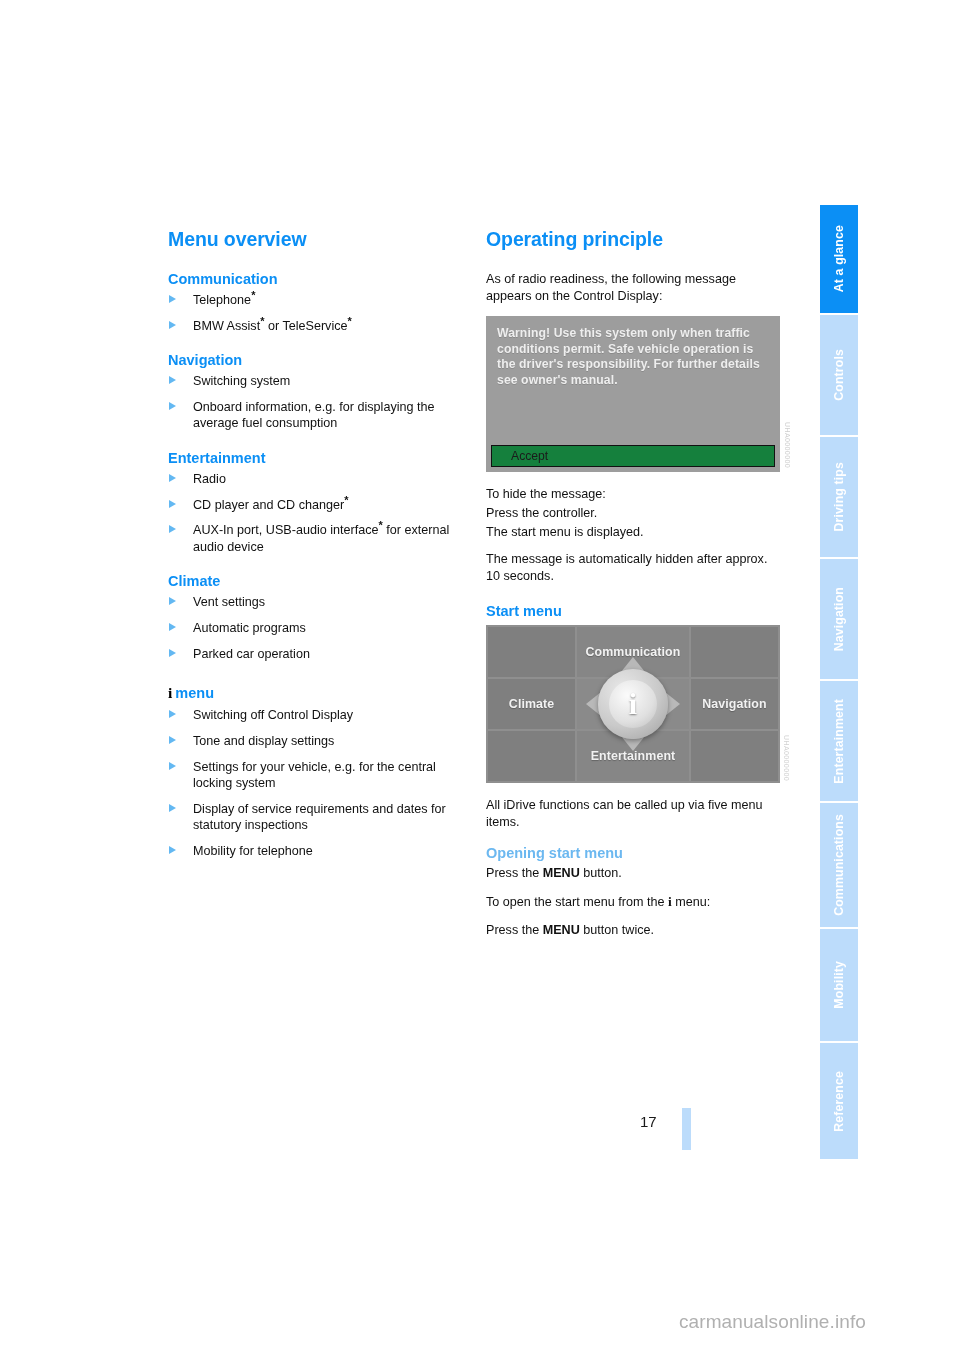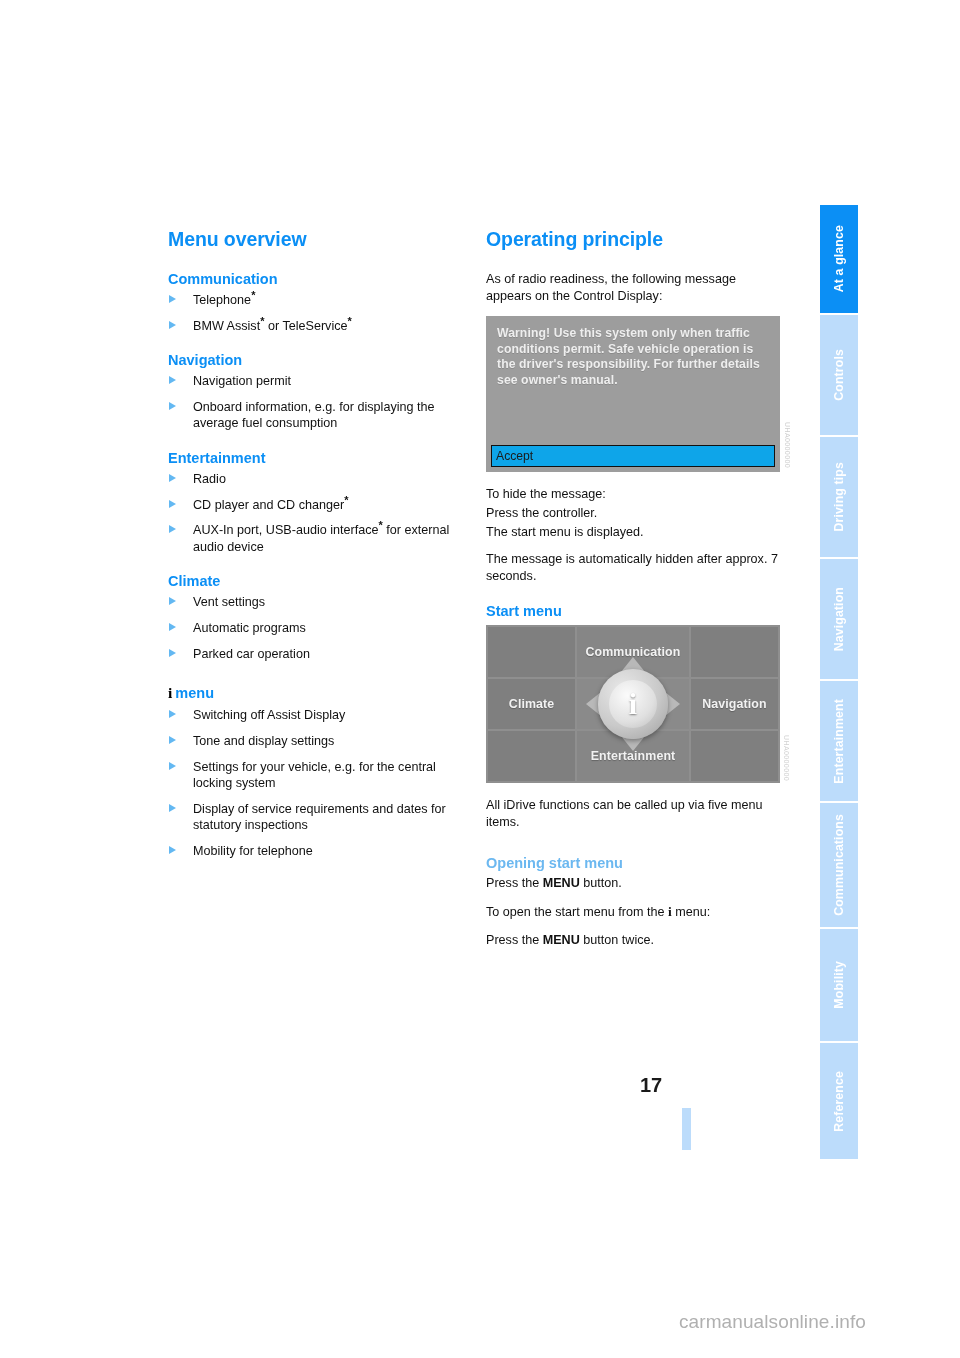--- a/index.html
+++ b/index.html
@@ -205,7 +205,7 @@
     <ul class="bullets">
       <li>
         <span class="tri"></span>
-        <span>Navigation permit</span>
+        <span>Switching system</span>
       </li>
       <li>
         <span class="tri"></span>

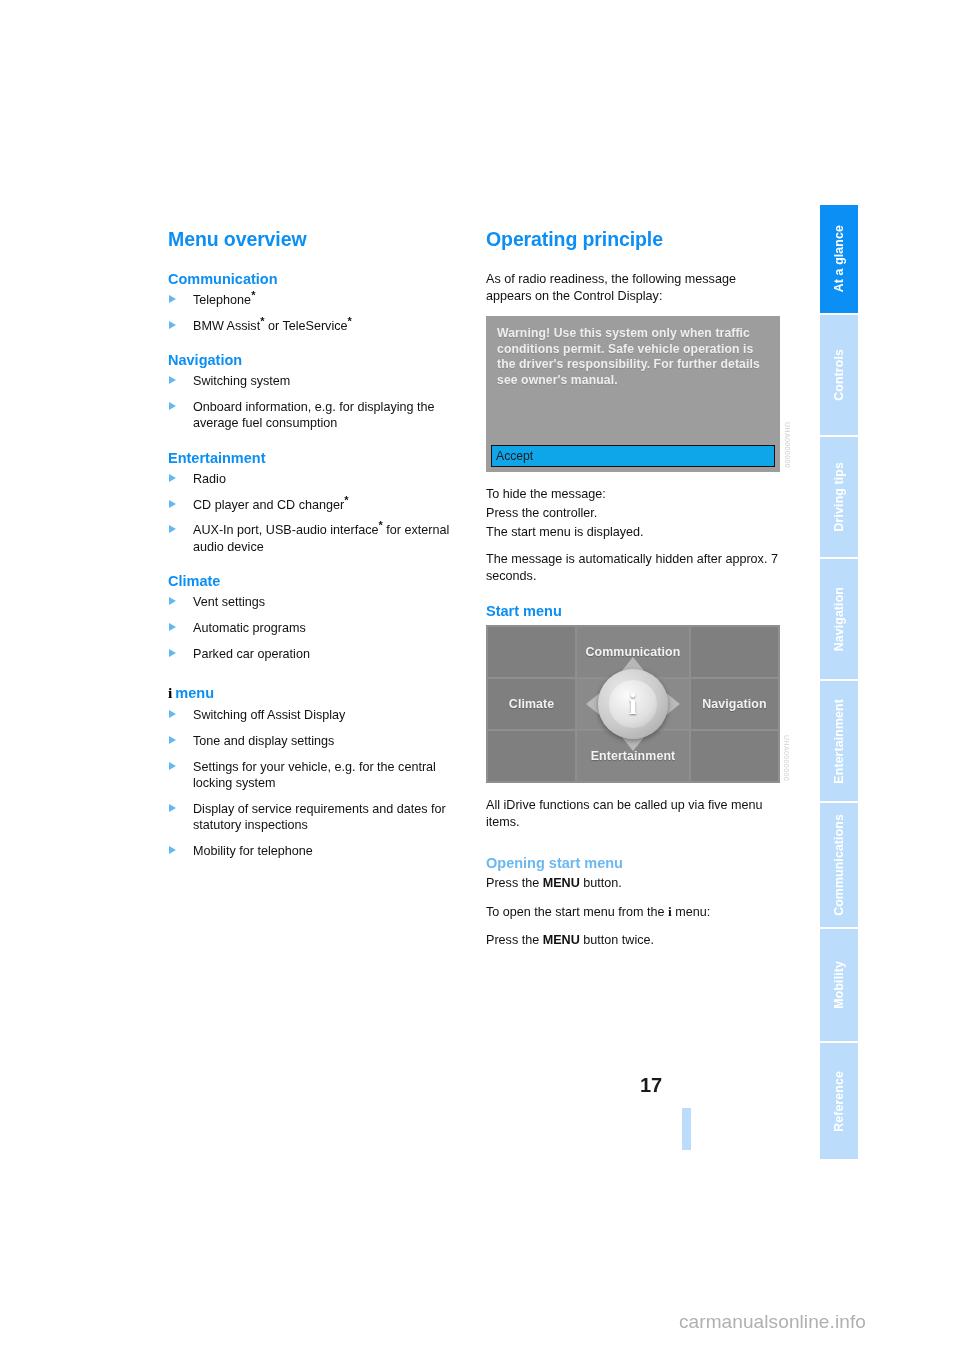--- a/index.html
+++ b/index.html
@@ -71,8 +71,8 @@
   }
   .fig-warning .accept-btn {
     position:absolute; left:5px; bottom:5px; width:284px; height:22px;
-    background:#0ea5e9; border:1.5px solid #111;
-    display:flex; align-items:center; padding-left:4px;
+    background:#15803d; border:1.5px solid #111;
+    display:flex; align-items:center; padding-left:19px;
   }
   .fig-warning .accept-btn span {
     font-size:12.2px; color:#1b1b1b; font-weight:normal;

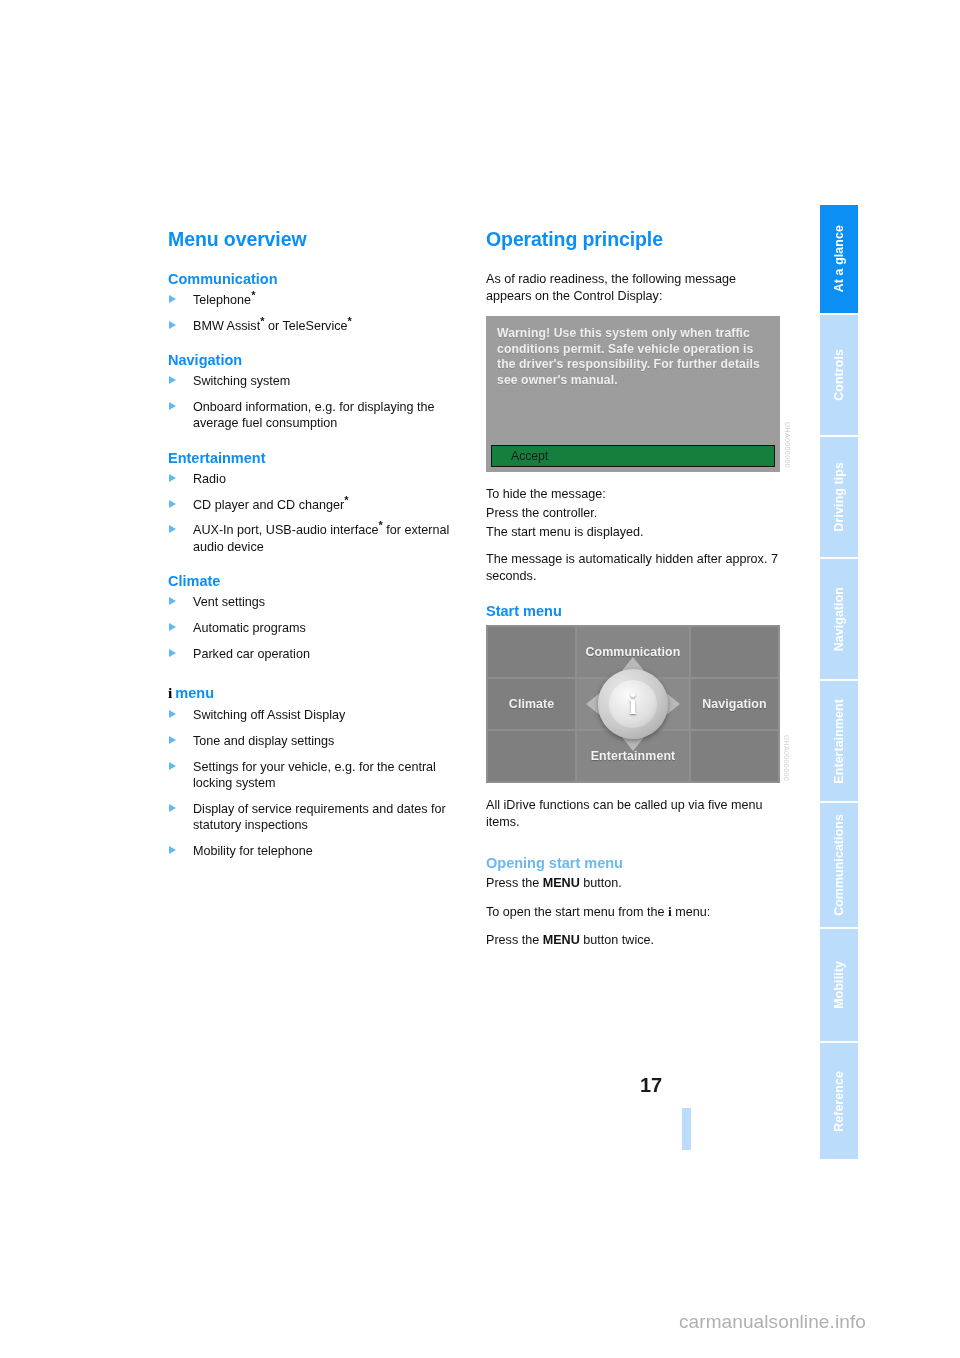--- a/index.html
+++ b/index.html
@@ -289,7 +289,7 @@
     <p class="body tight">To hide the message:</p>
     <p class="body tight">Press the controller.</p>
     <p class="body">The start menu is displayed.</p>
-    <p class="body">The message is automatically hidden after approx. 7 seconds.</p>
+    <p class="body">The message is automatically hidden after approx. 10 seconds.</p>
 
     <h2 class="sub">Start menu</h2>
 

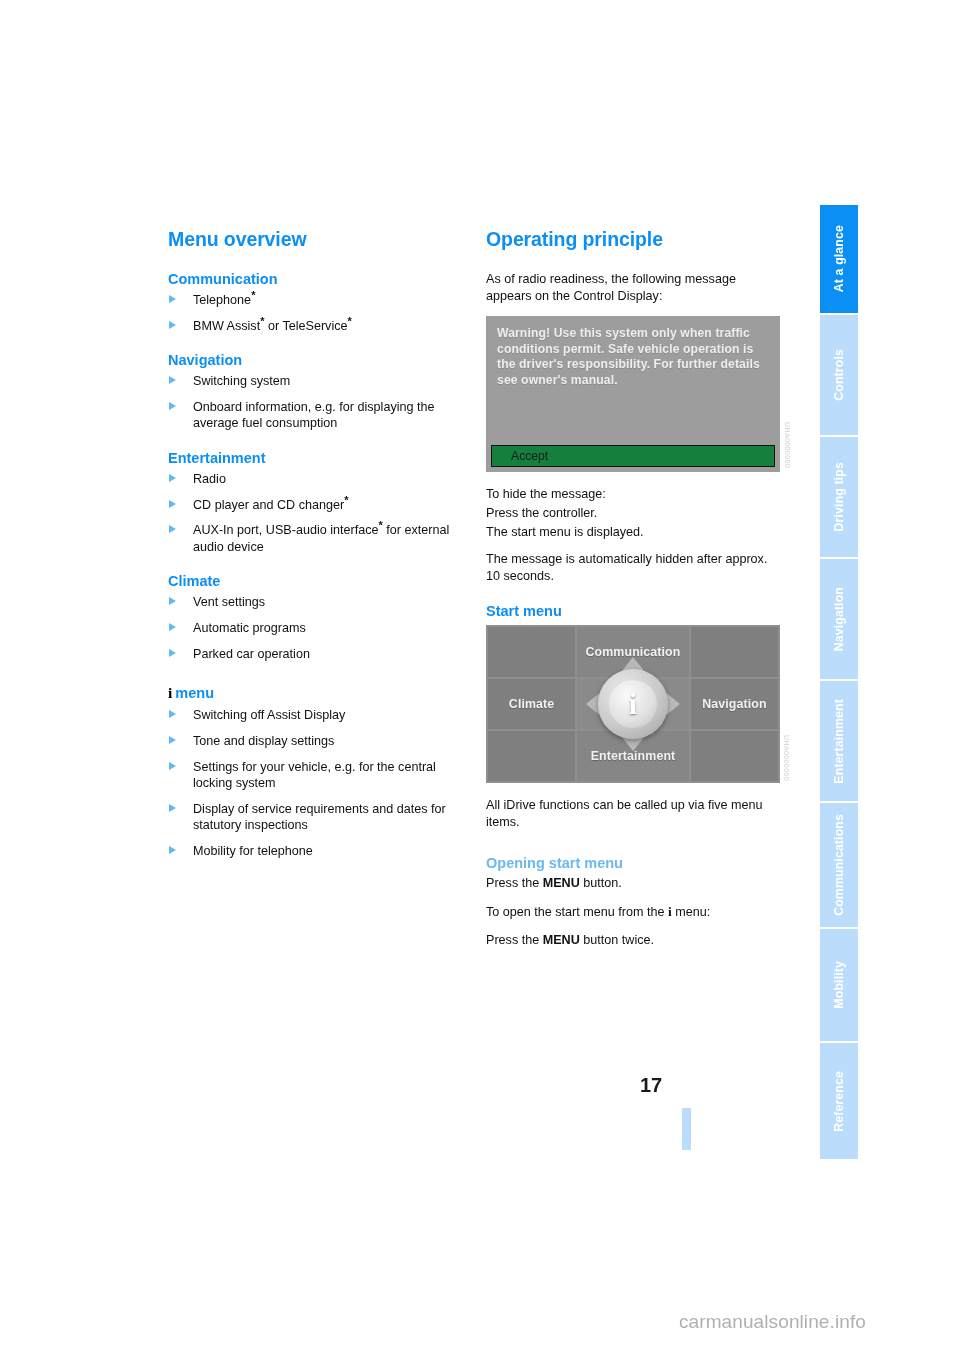--- a/index.html
+++ b/index.html
@@ -251,7 +251,7 @@
     <ul class="bullets">
       <li>
         <span class="tri"></span>
-        <span>Switching off Assist Display</span>
+        <span>Switching off Control Display</span>
       </li>
       <li>
         <span class="tri"></span>

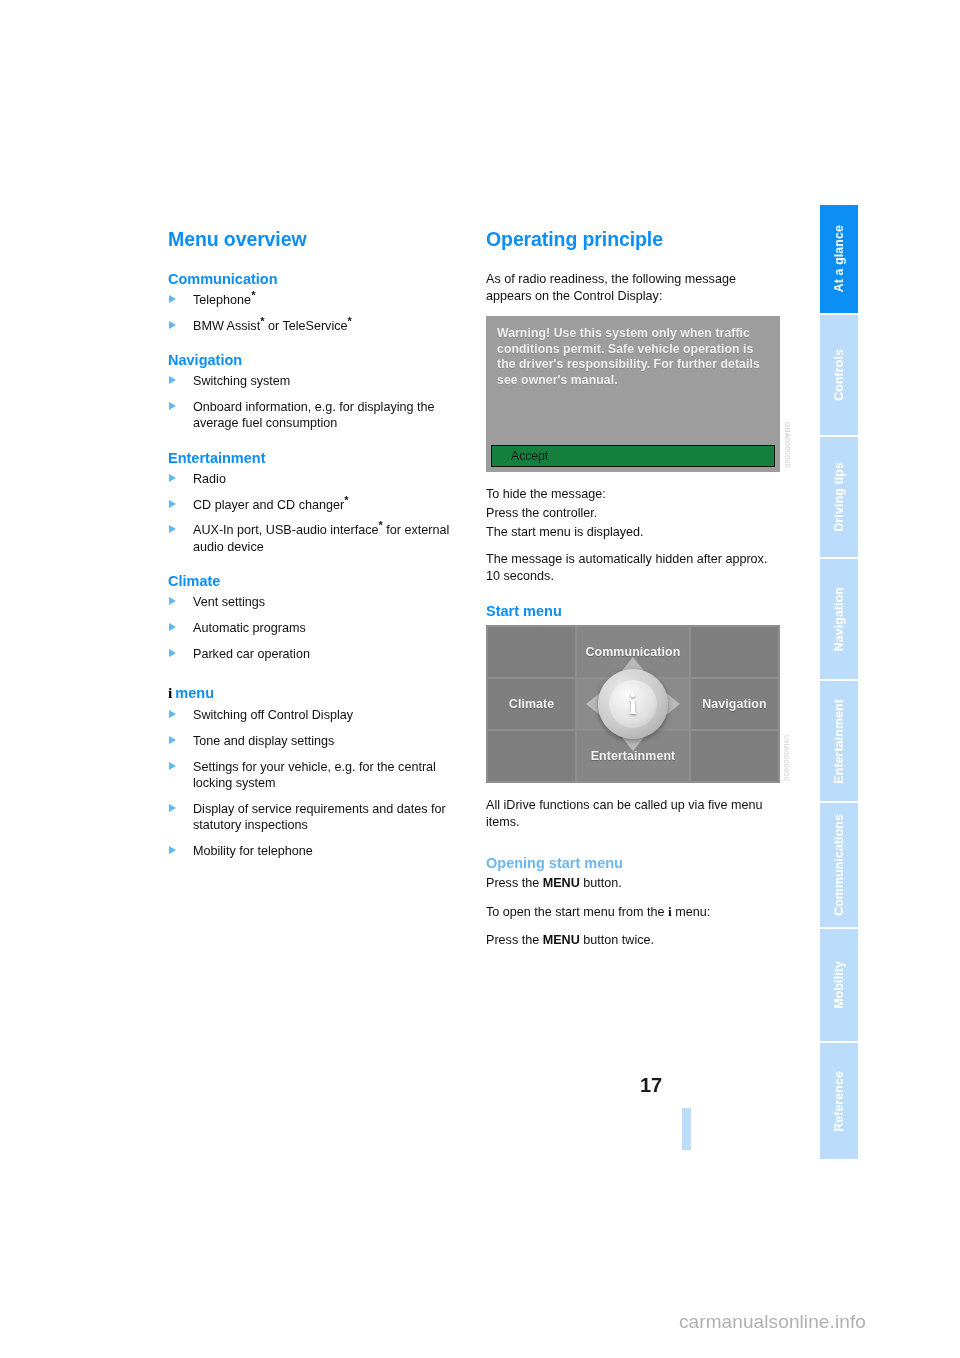--- a/index.html
+++ b/index.html
@@ -26,7 +26,7 @@
   h2.sub.first { margin-top:0; }
   h2.sub-light {
     color:#6cb8f0; font-size:14.5px; font-weight:bold;
-    margin-top:24px; margin-bottom:4px;
+    margin-top:14px; margin-bottom:4px;
   }
   h2.imenu {
     font-size:14.5px; font-weight:bold; margin-top:22px; margin-bottom:5px;

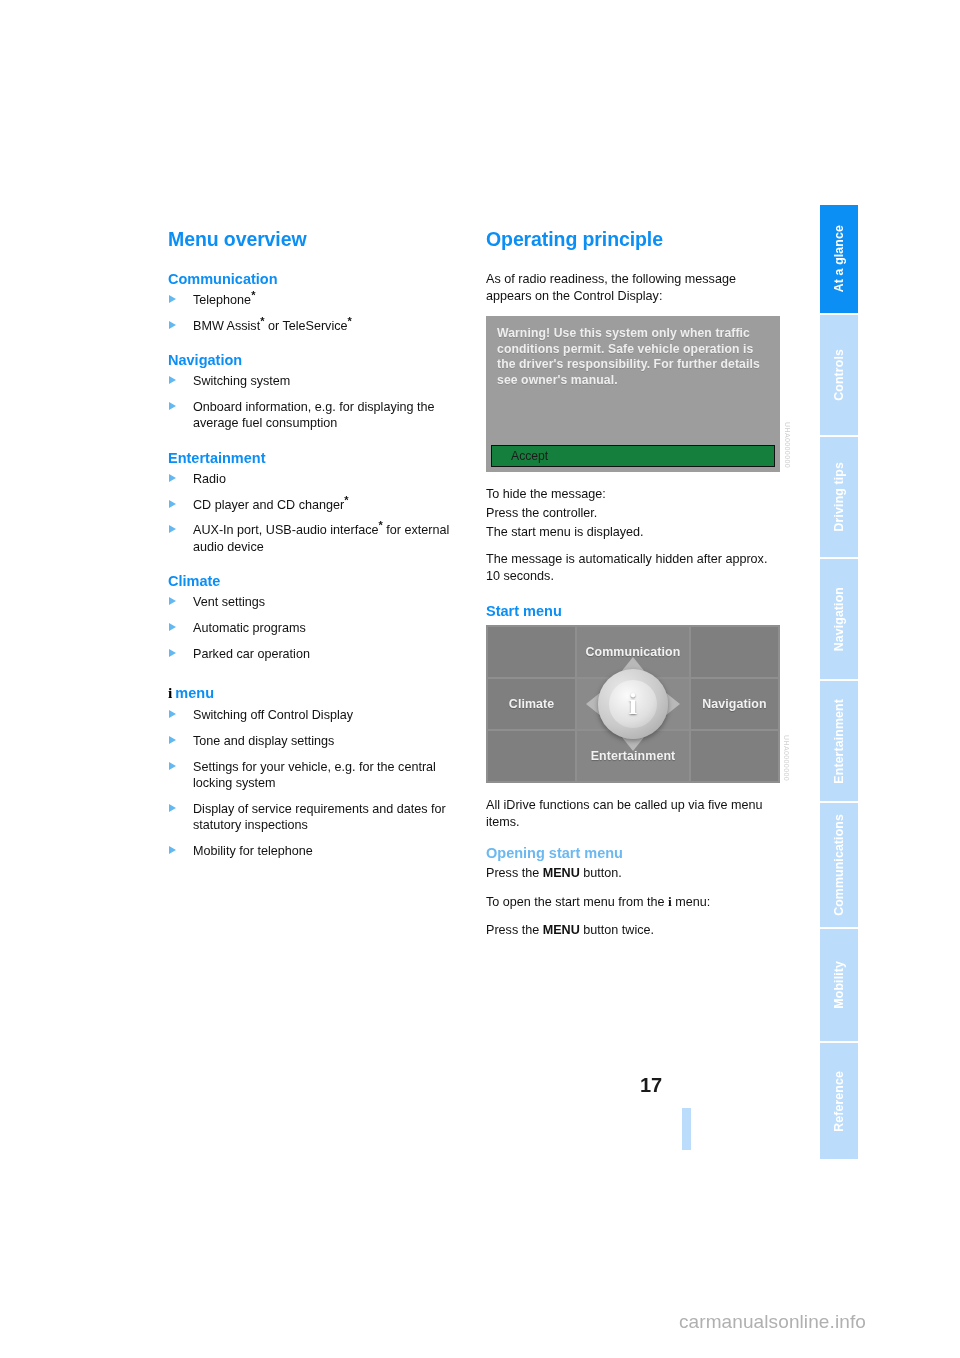--- a/index.html
+++ b/index.html
@@ -169,8 +169,8 @@
 
   
   .pagenum {
-    position:absolute; left:640px; top:1074px;
-    font-size:20px; font-weight:bold; color:#1a1a1a;
+    position:absolute; left:640px; top:1113px;
+    font-size:15px; font-weight:normal; color:#1a1a1a;
   }
   .pagebar {
     position:absolute; left:682px; top:1108px;

